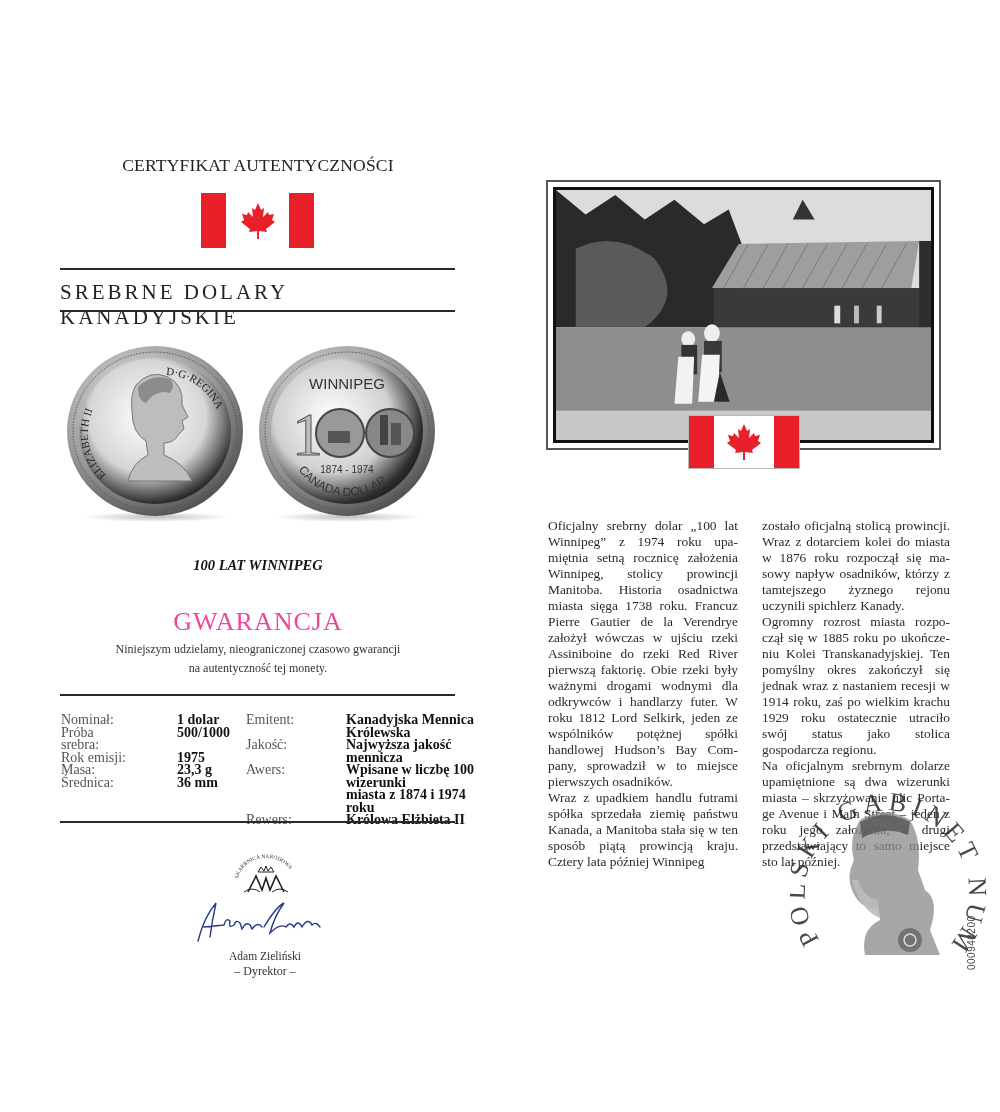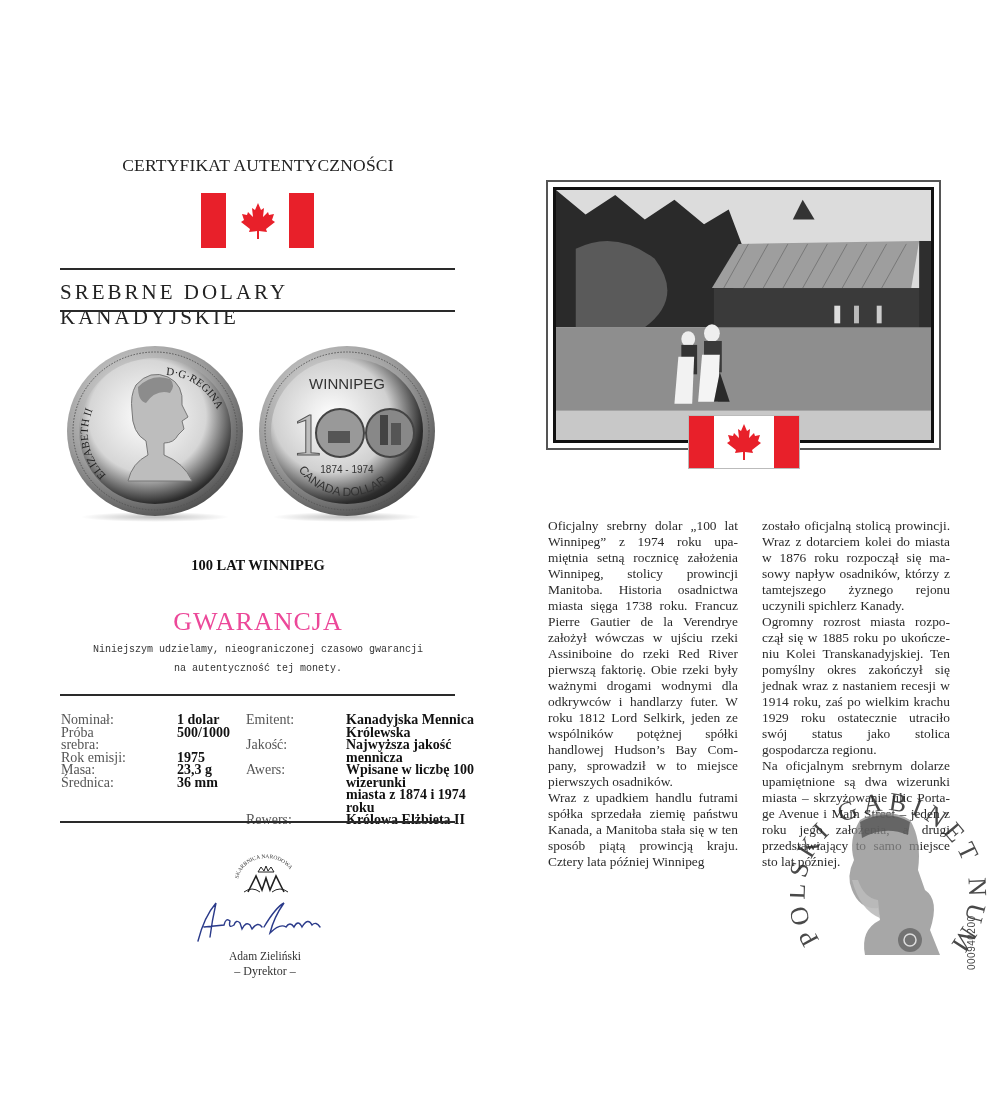--- a/index.html
+++ b/index.html
@@ -32,7 +32,7 @@
   .shadow-reverse { left: 272px; top: 512px; width: 150px; }
 
   .coin-name { position: absolute; left: 60px; width: 396px; top: 557px; text-align: center;
-    font-size: 14.5px; font-weight: bold; color: #111; }
+    font-size: 14.5px; font-weight: bold; color: #111; font-style: italic; }
   .guarantee-title { position: absolute; left: 60px; width: 396px; top: 607px; text-align: center;
     font-size: 26px; letter-spacing: 1px; color: #ec4899; }
   .guarantee-text { position: absolute; left: 60px; width: 396px; top: 640px; text-align: center;

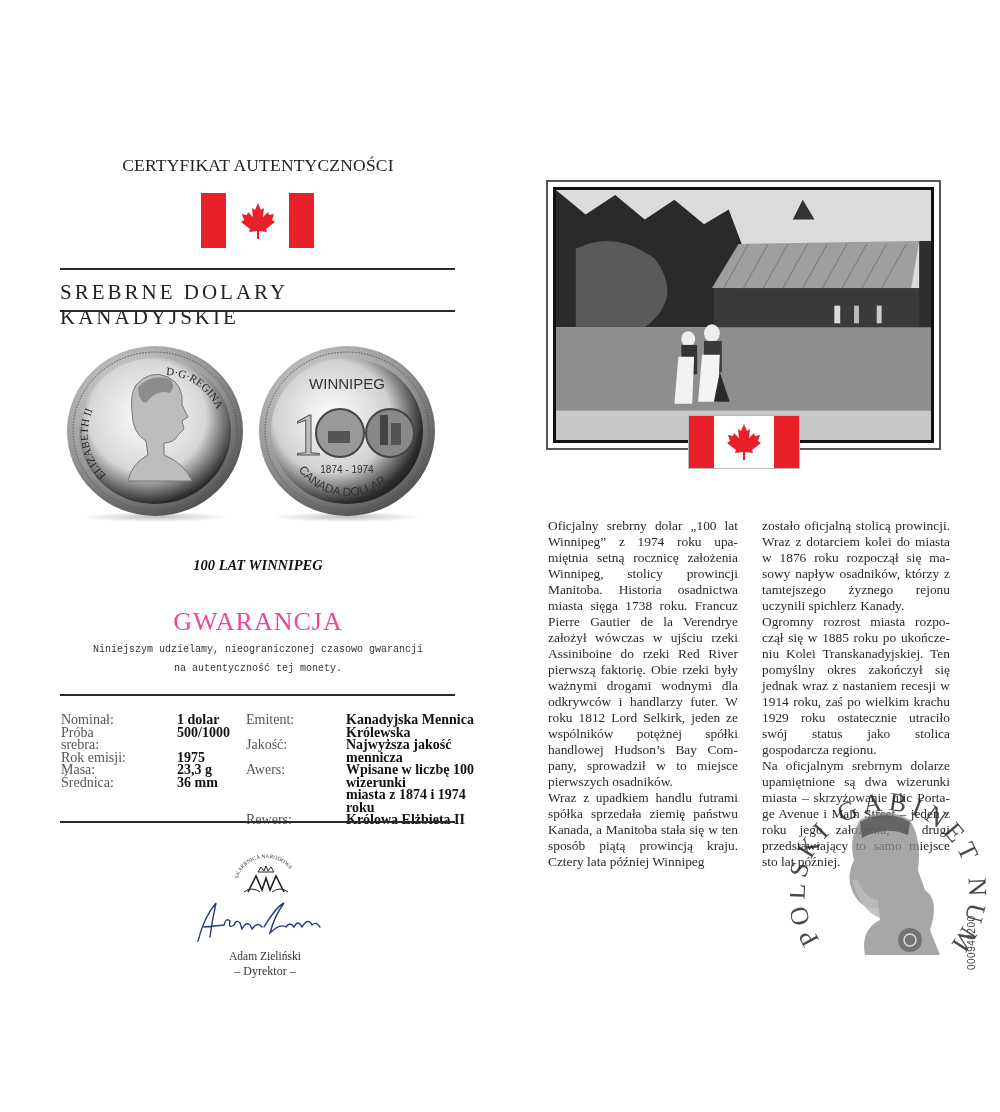--- a/index.html
+++ b/index.html
@@ -36,7 +36,7 @@
   .guarantee-title { position: absolute; left: 60px; width: 396px; top: 607px; text-align: center;
     font-size: 26px; letter-spacing: 1px; color: #ec4899; }
   .guarantee-text { position: absolute; left: 60px; width: 396px; top: 640px; text-align: center;
-    font-size: 10px; line-height: 19px; color: #333; font-family: Liberation Mono, monospace; }
+    font-size: 12px; line-height: 19px; color: #333; }
 
   .specs { position: absolute; top: 714px; font-size: 14px; line-height: 12.5px; }
   .specs-left { left: 61px; width: 160px; }

